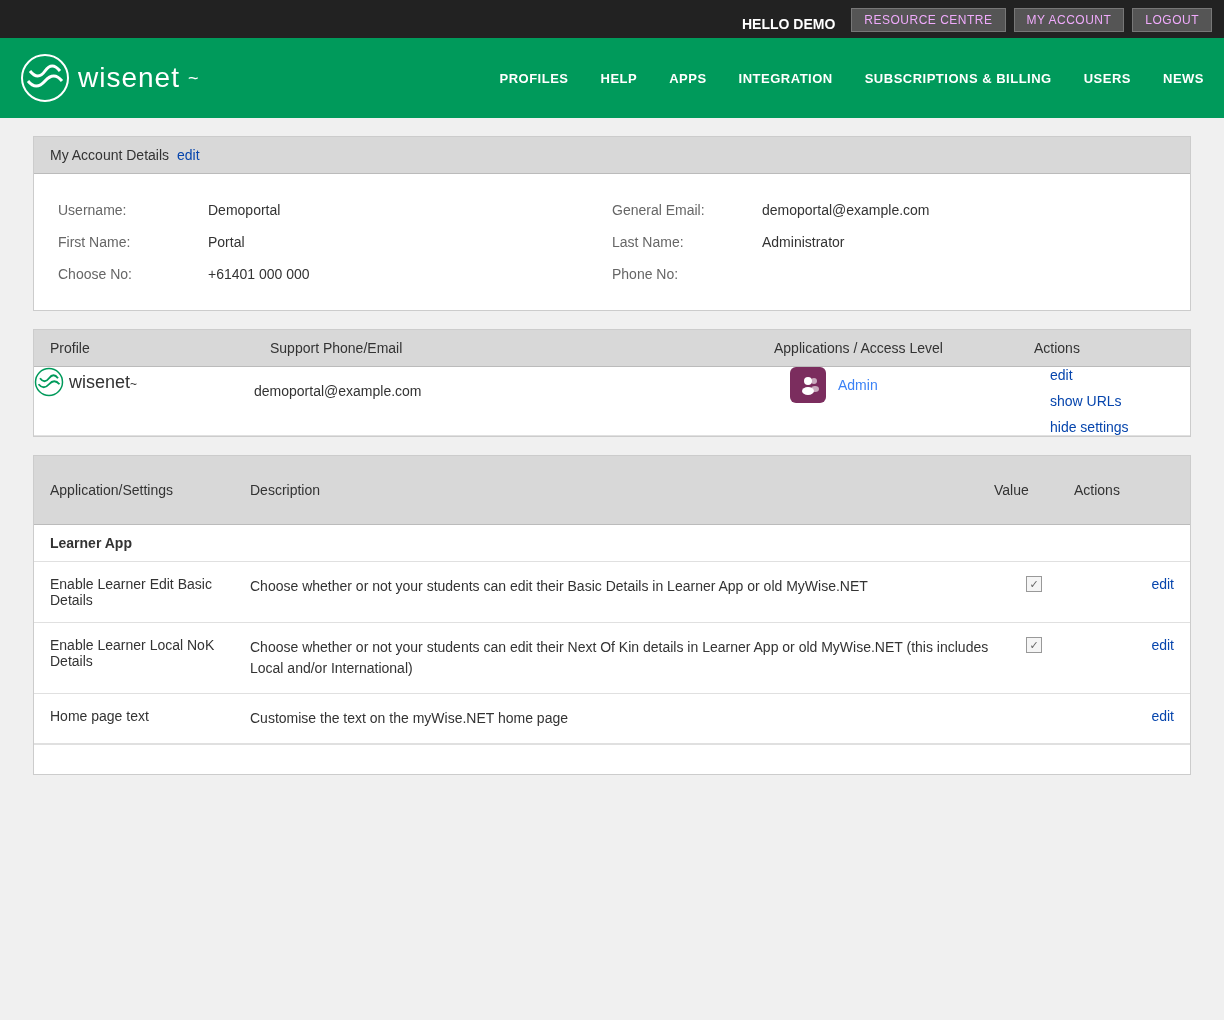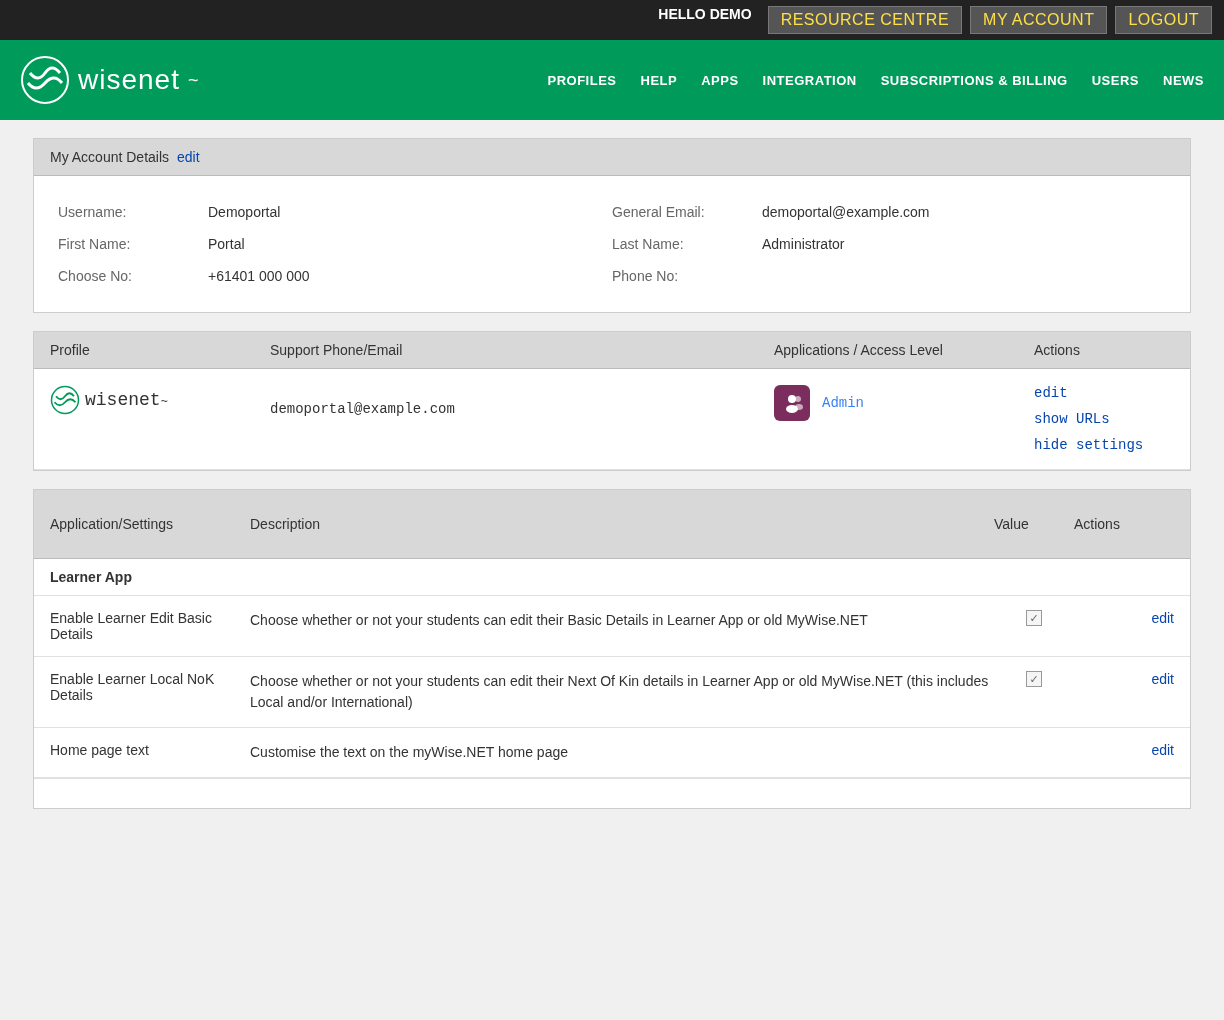--- a/index.html
+++ b/index.html
@@ -11,7 +11,7 @@
       color: #fff;
       display: flex;
       justify-content: flex-end;
-      align-items: flex-start;
+      align-items: flex-end;
       padding: 6px 12px;
       gap: 8px;
       min-height: 38px;

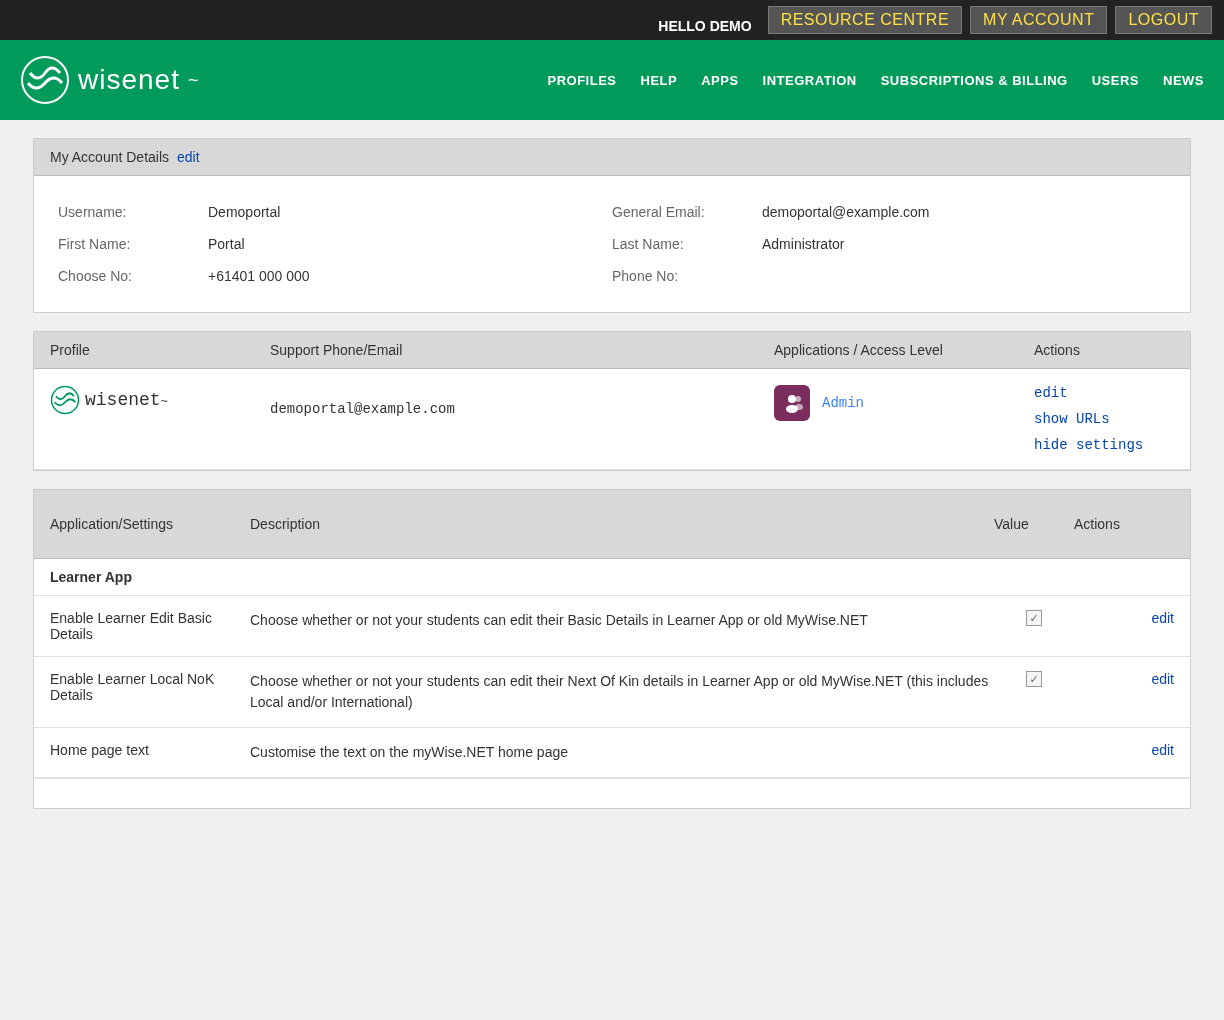--- a/index.html
+++ b/index.html
@@ -24,10 +24,10 @@
     }
     .top-bar-btn {
       background: #555;
-      color: #fde047;
+      color: #f0abfc;
       border: 1px solid #777;
       padding: 4px 12px;
-      font-size: 16px;
+      font-size: 12px;
       cursor: pointer;
       text-transform: uppercase;
       letter-spacing: 0.5px;

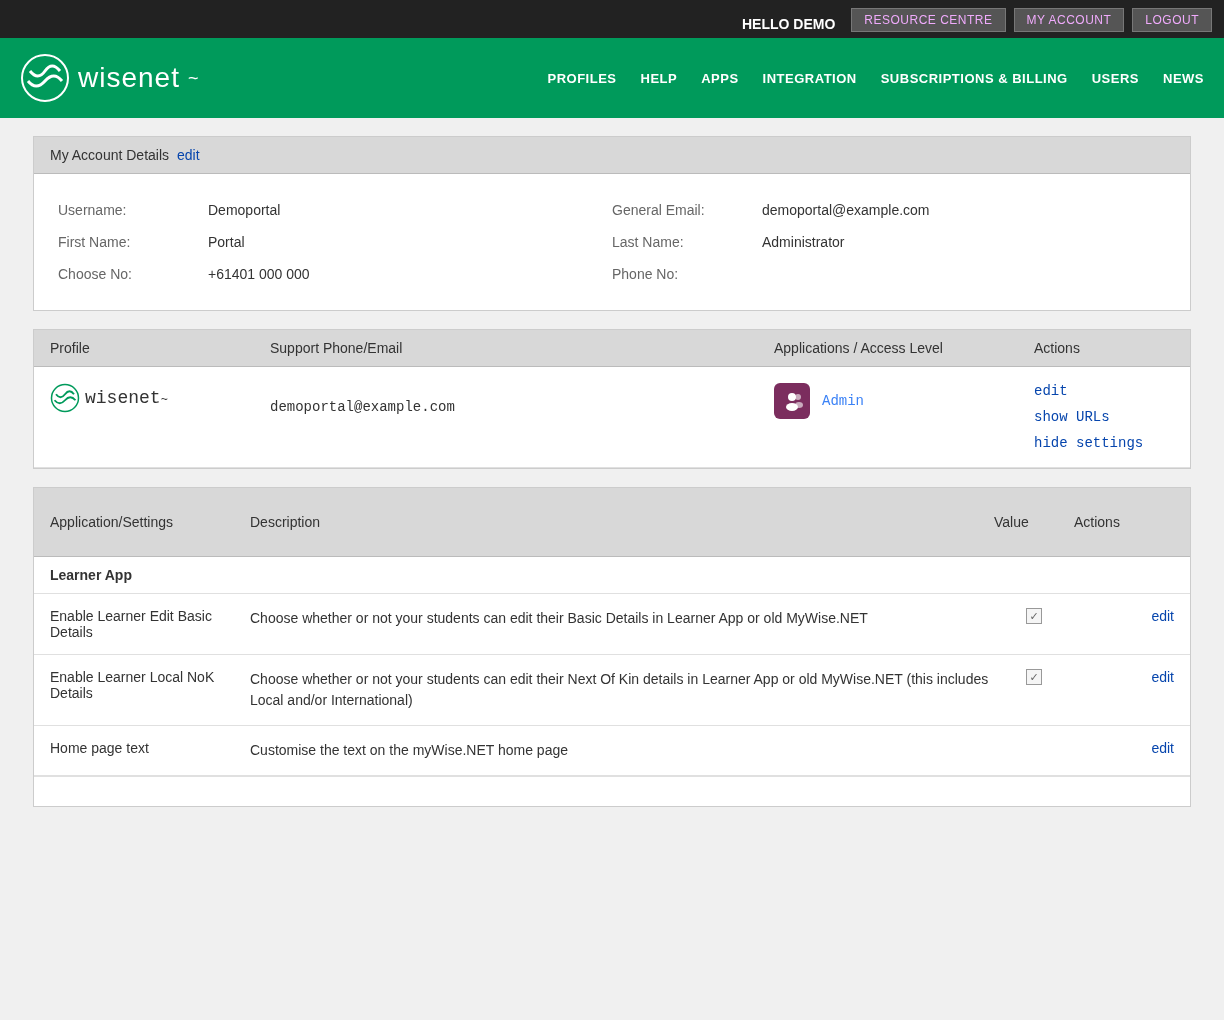--- a/index.html
+++ b/index.html
@@ -63,7 +63,7 @@
     }
     .nav-links {
       display: flex;
-      gap: 24px;
+      gap: 32px;
       list-style: none;
     }
     .nav-links a {

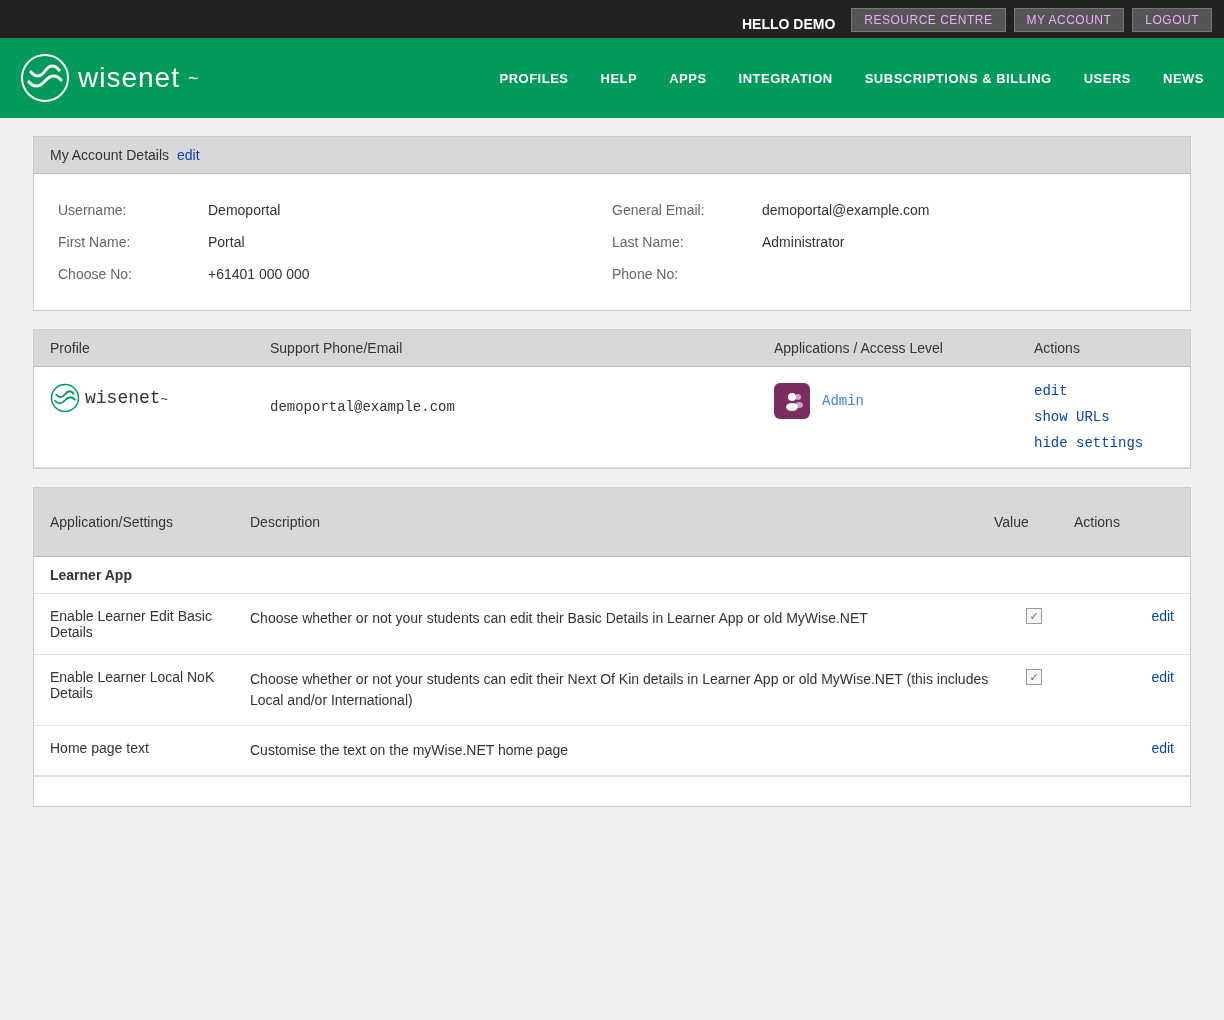--- a/index.html
+++ b/index.html
@@ -152,10 +152,8 @@
     .profile-row {
       display: grid;
       grid-template-columns: 220px 1fr 260px 140px;
-      padding: 16px;
       border-bottom: 1px solid #e0e0e0;
       align-items: start;
-      font-family: Liberation Mono, monospace;
     }
     .profile-logo {
       display: flex;

